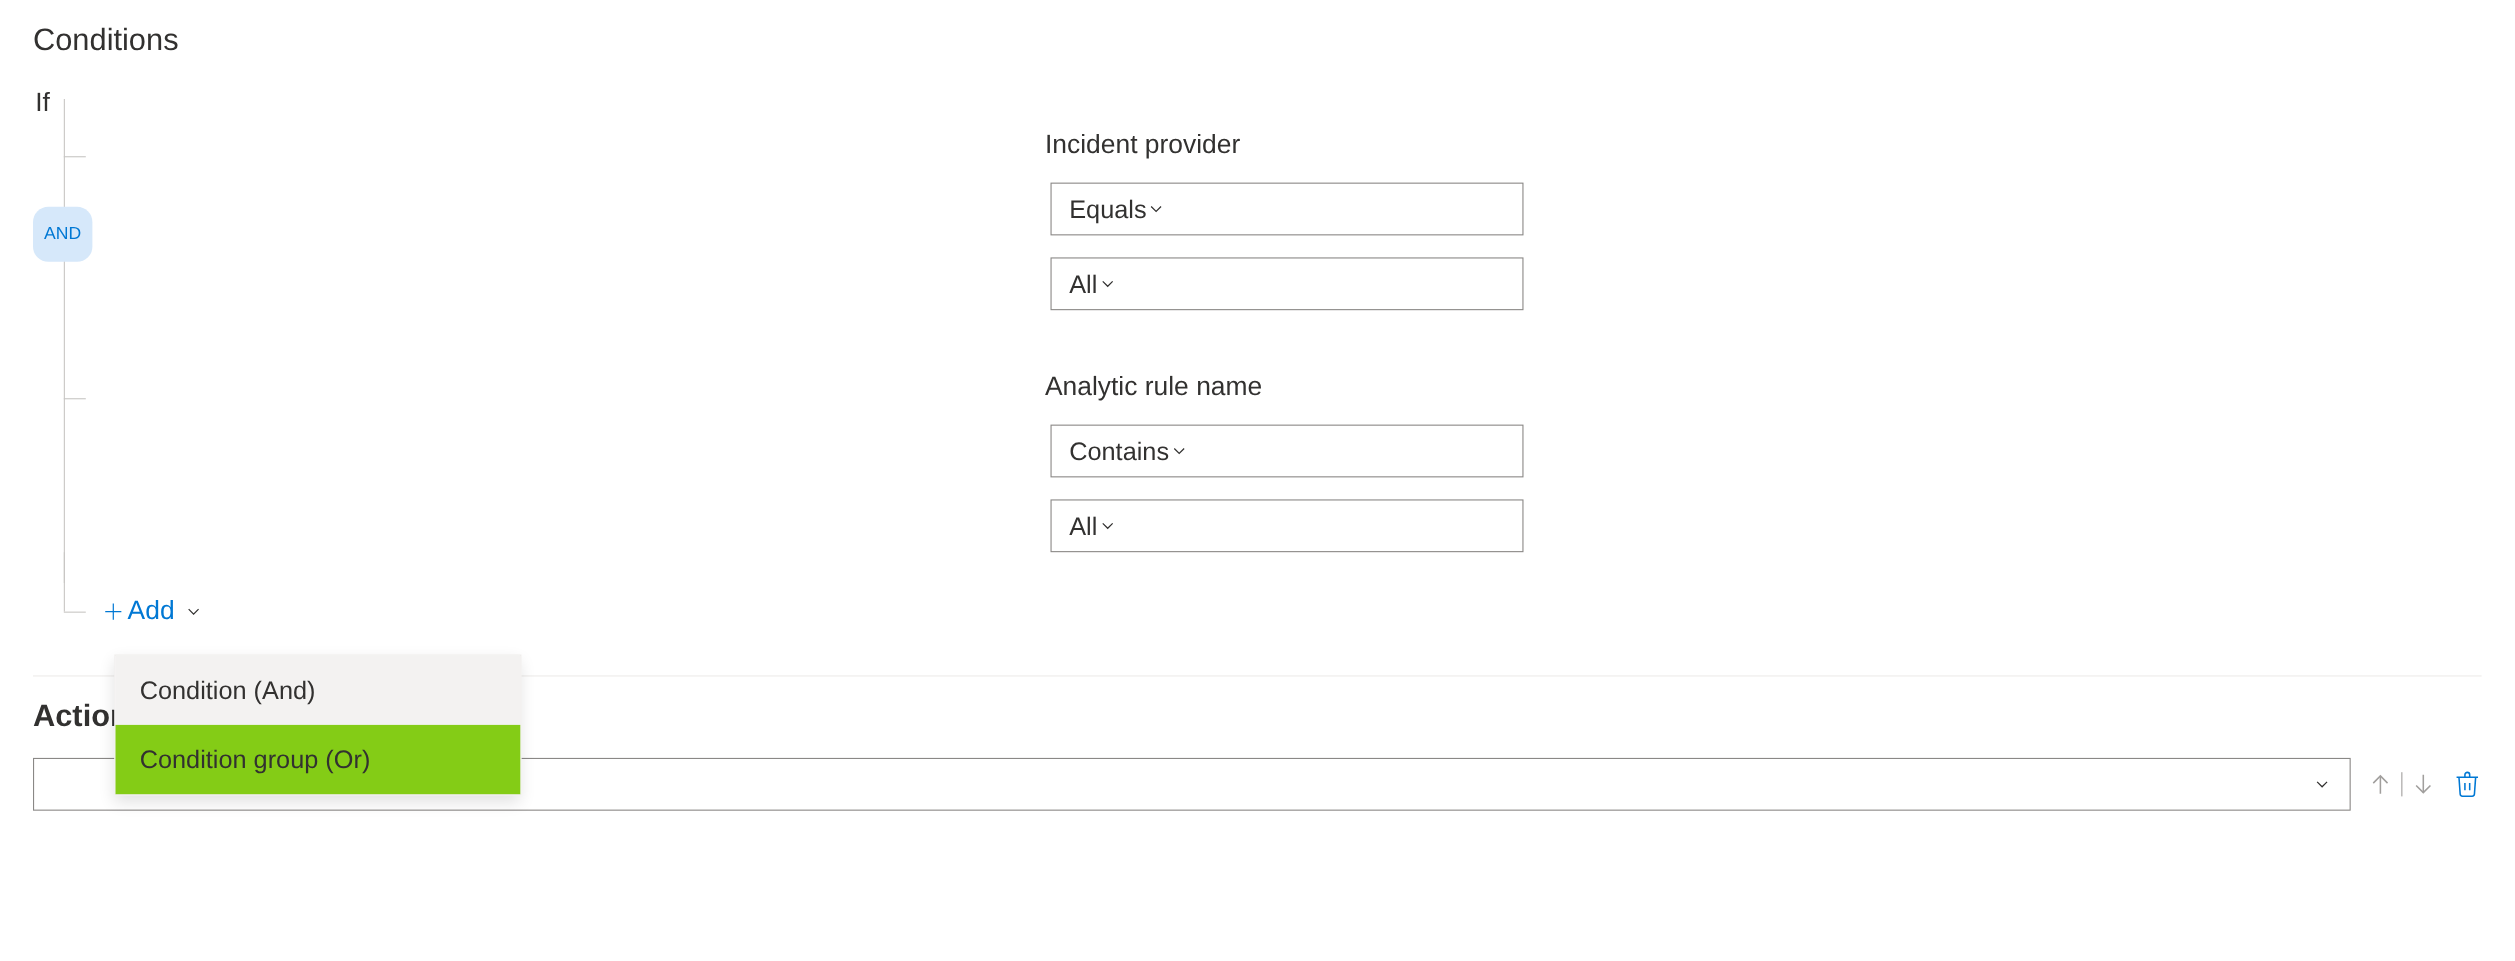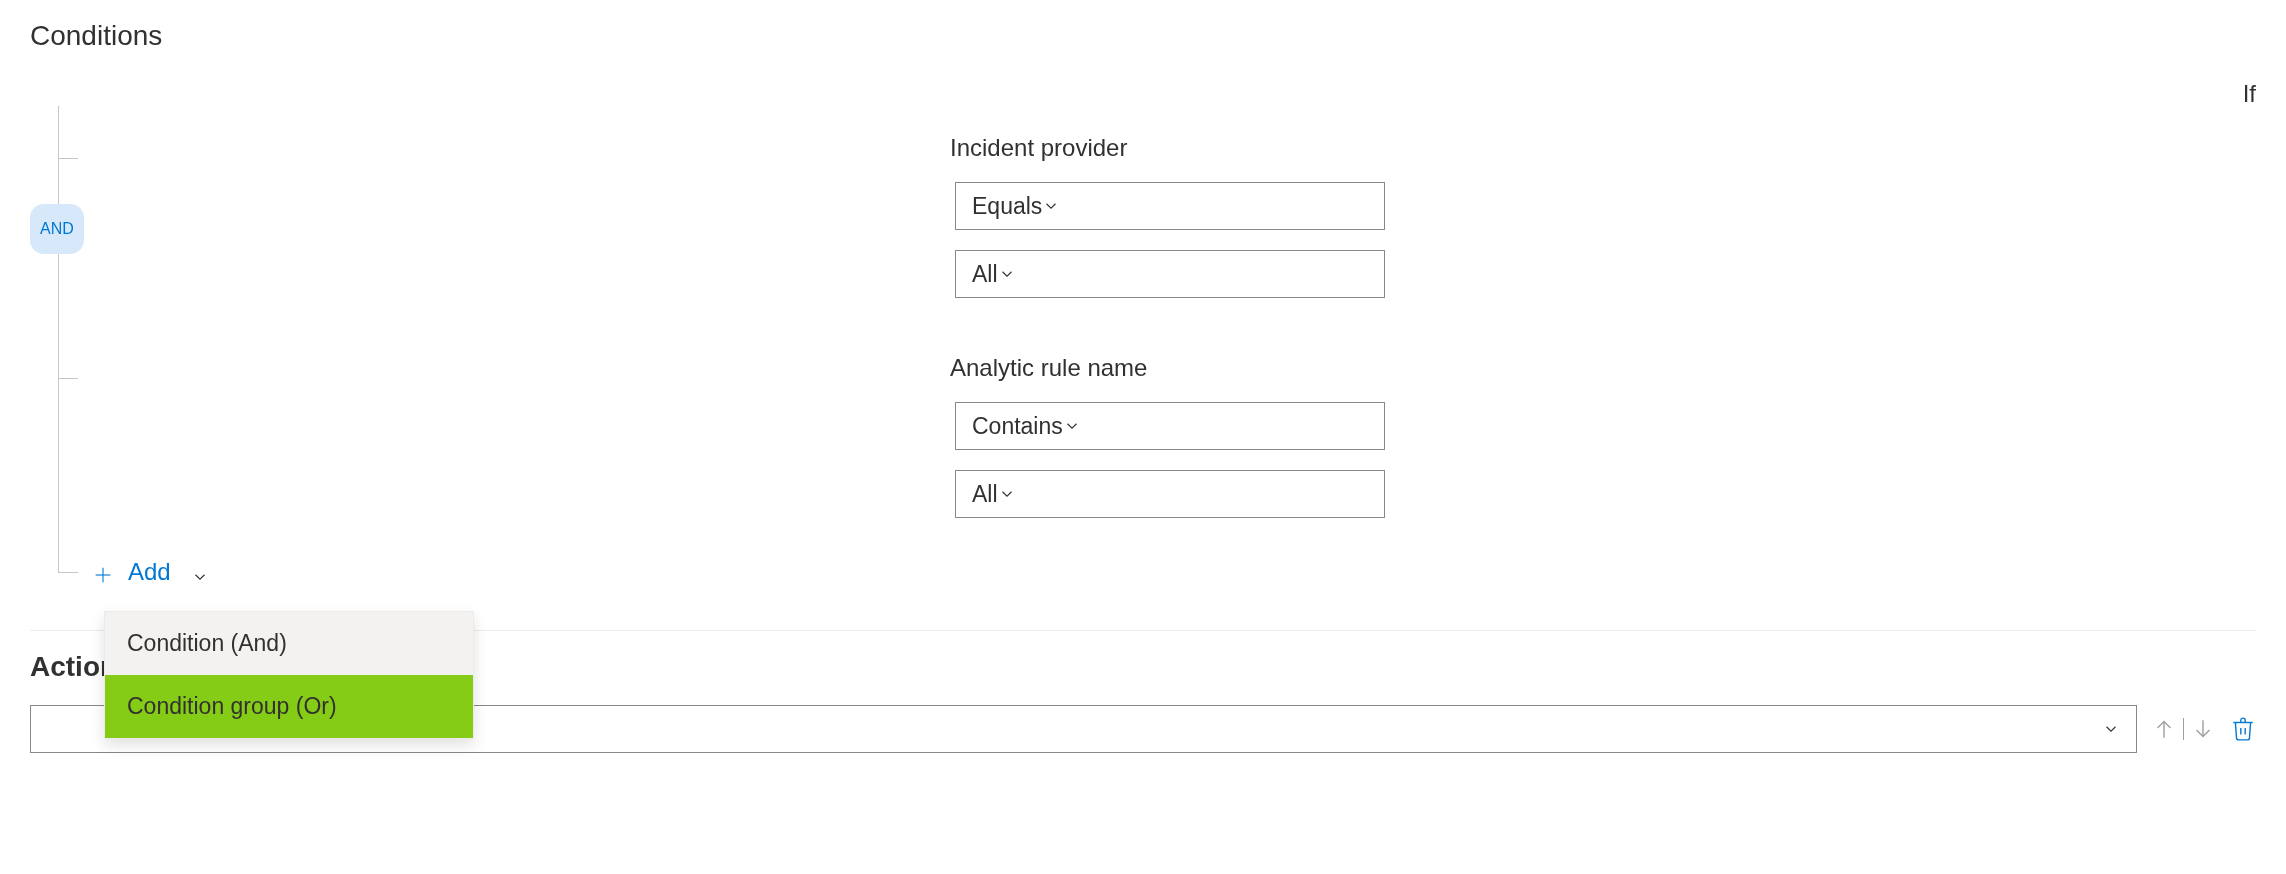--- a/index.html
+++ b/index.html
@@ -22,9 +22,8 @@
     .if-label {
       font-size: 24px;
       font-weight: 400;
-      margin-bottom: 26px;
+      margin-bottom: 10px;
       margin-left: 2px;
-      text-align: right;
     }
     .conditions-container {
       position: relative;

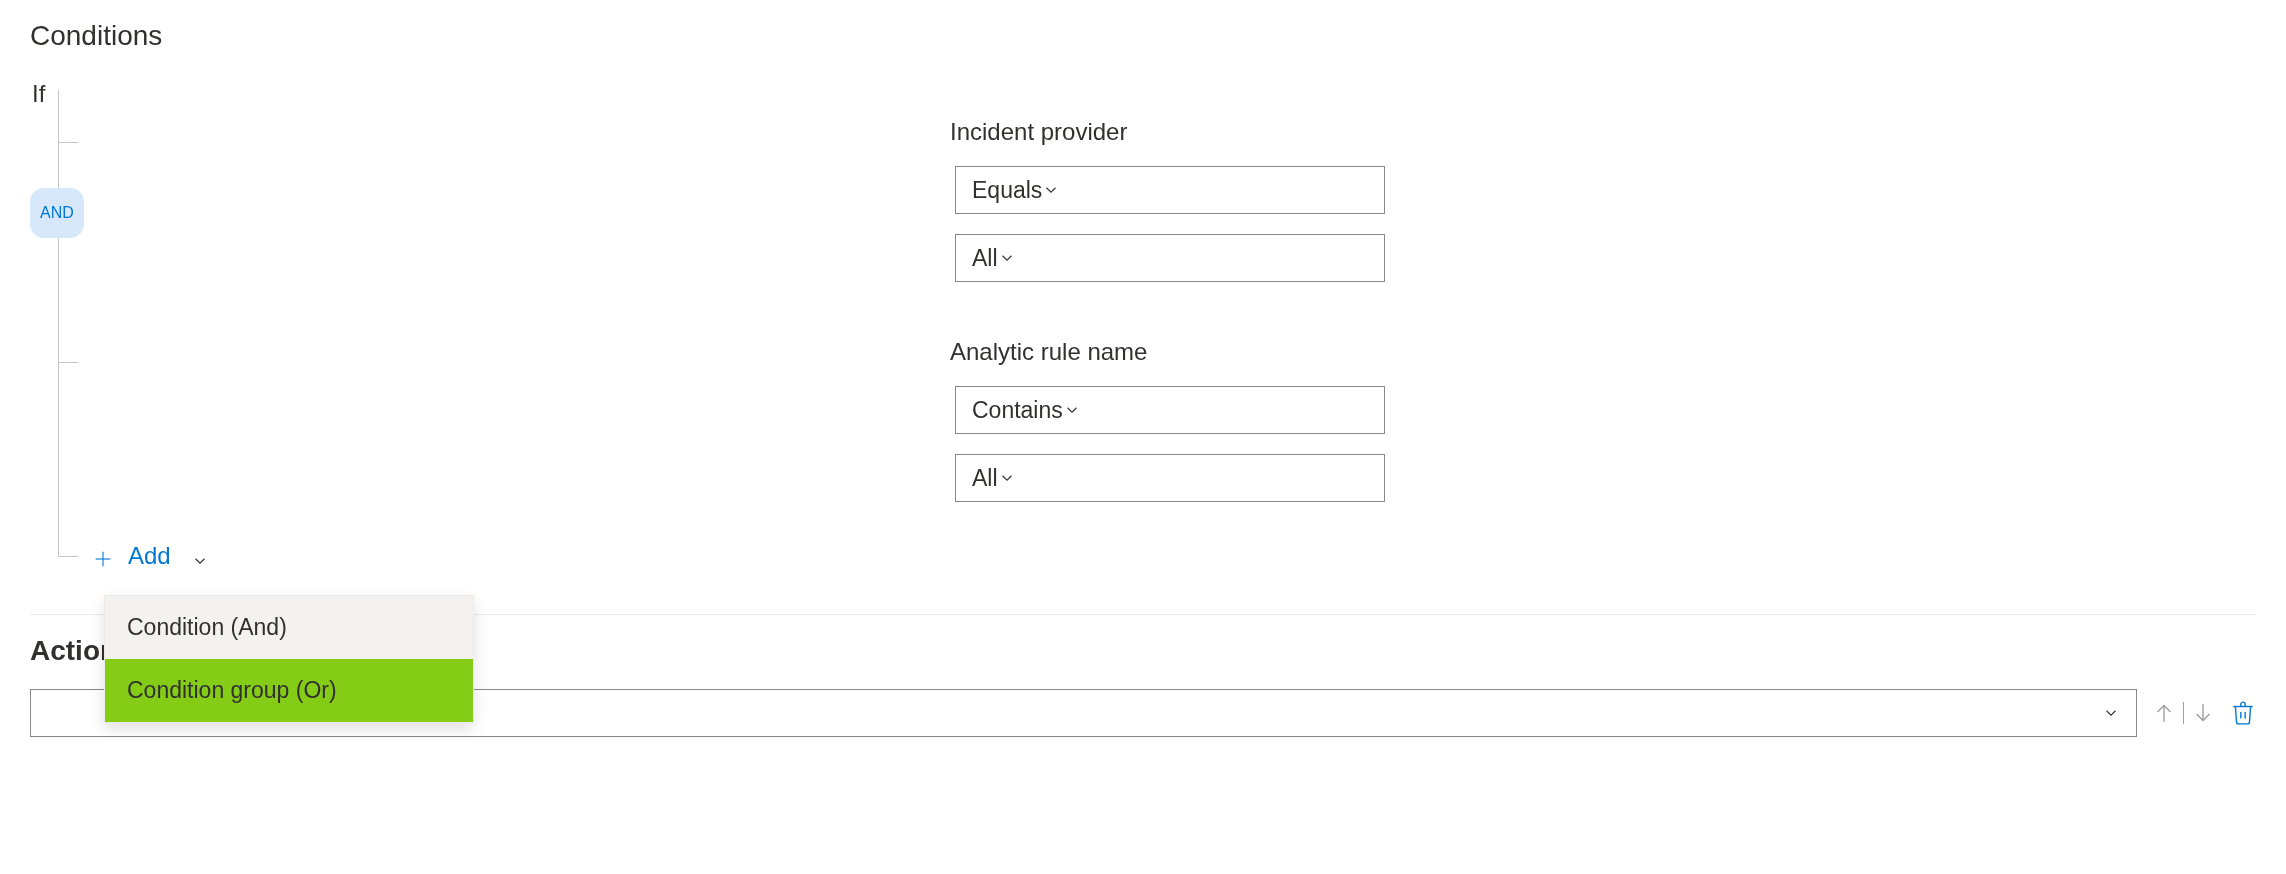--- a/index.html
+++ b/index.html
@@ -125,8 +125,8 @@
     }
     .add-button {
       display: flex;
-      align-items: flex-end;
-      gap: 14px;
+      align-items: center;
+      gap: 2px;
       color: #0078d4;
       font-size: 24px;
       cursor: pointer;

